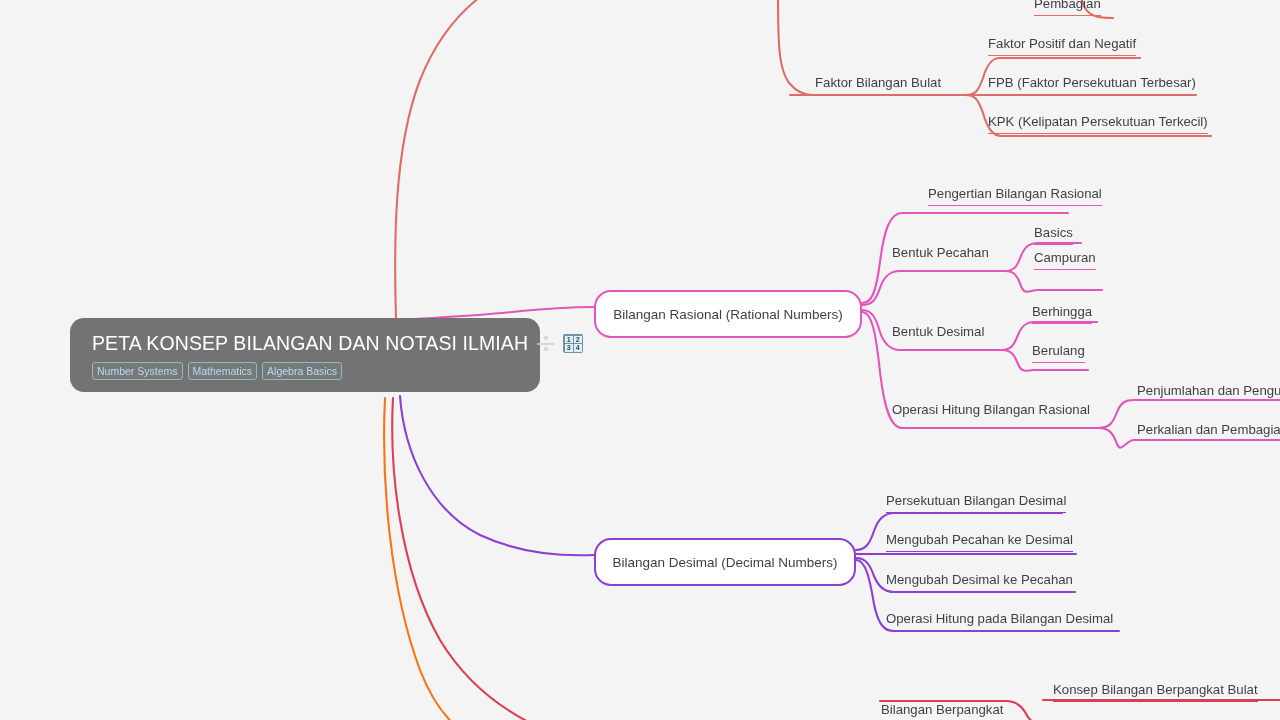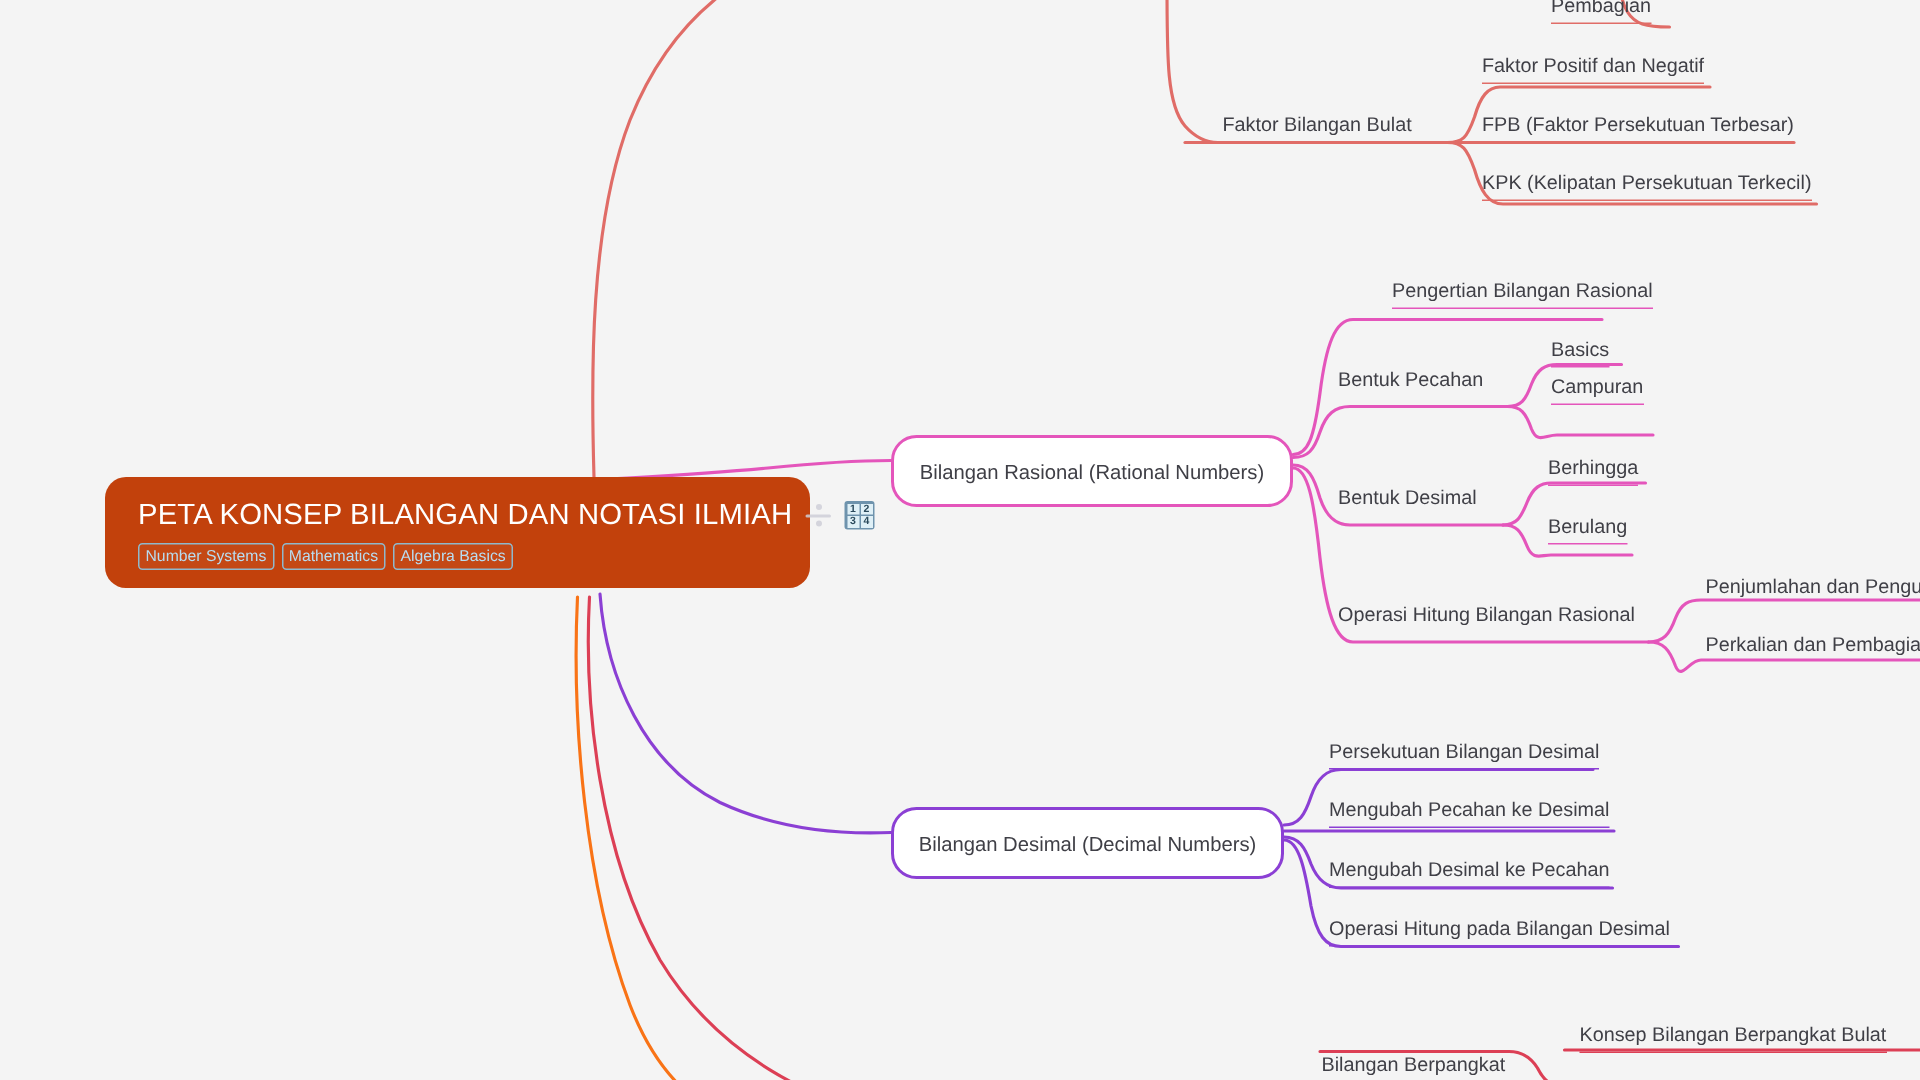--- a/index.html
+++ b/index.html
@@ -30,7 +30,7 @@
     top: 318px;
     width: 470px;
     box-sizing: border-box;
-    background: #c2410c;
+    background: #737373;
     border-radius: 14px;
     padding: 14px 20px 12px 22px;
     z-index: 6;

